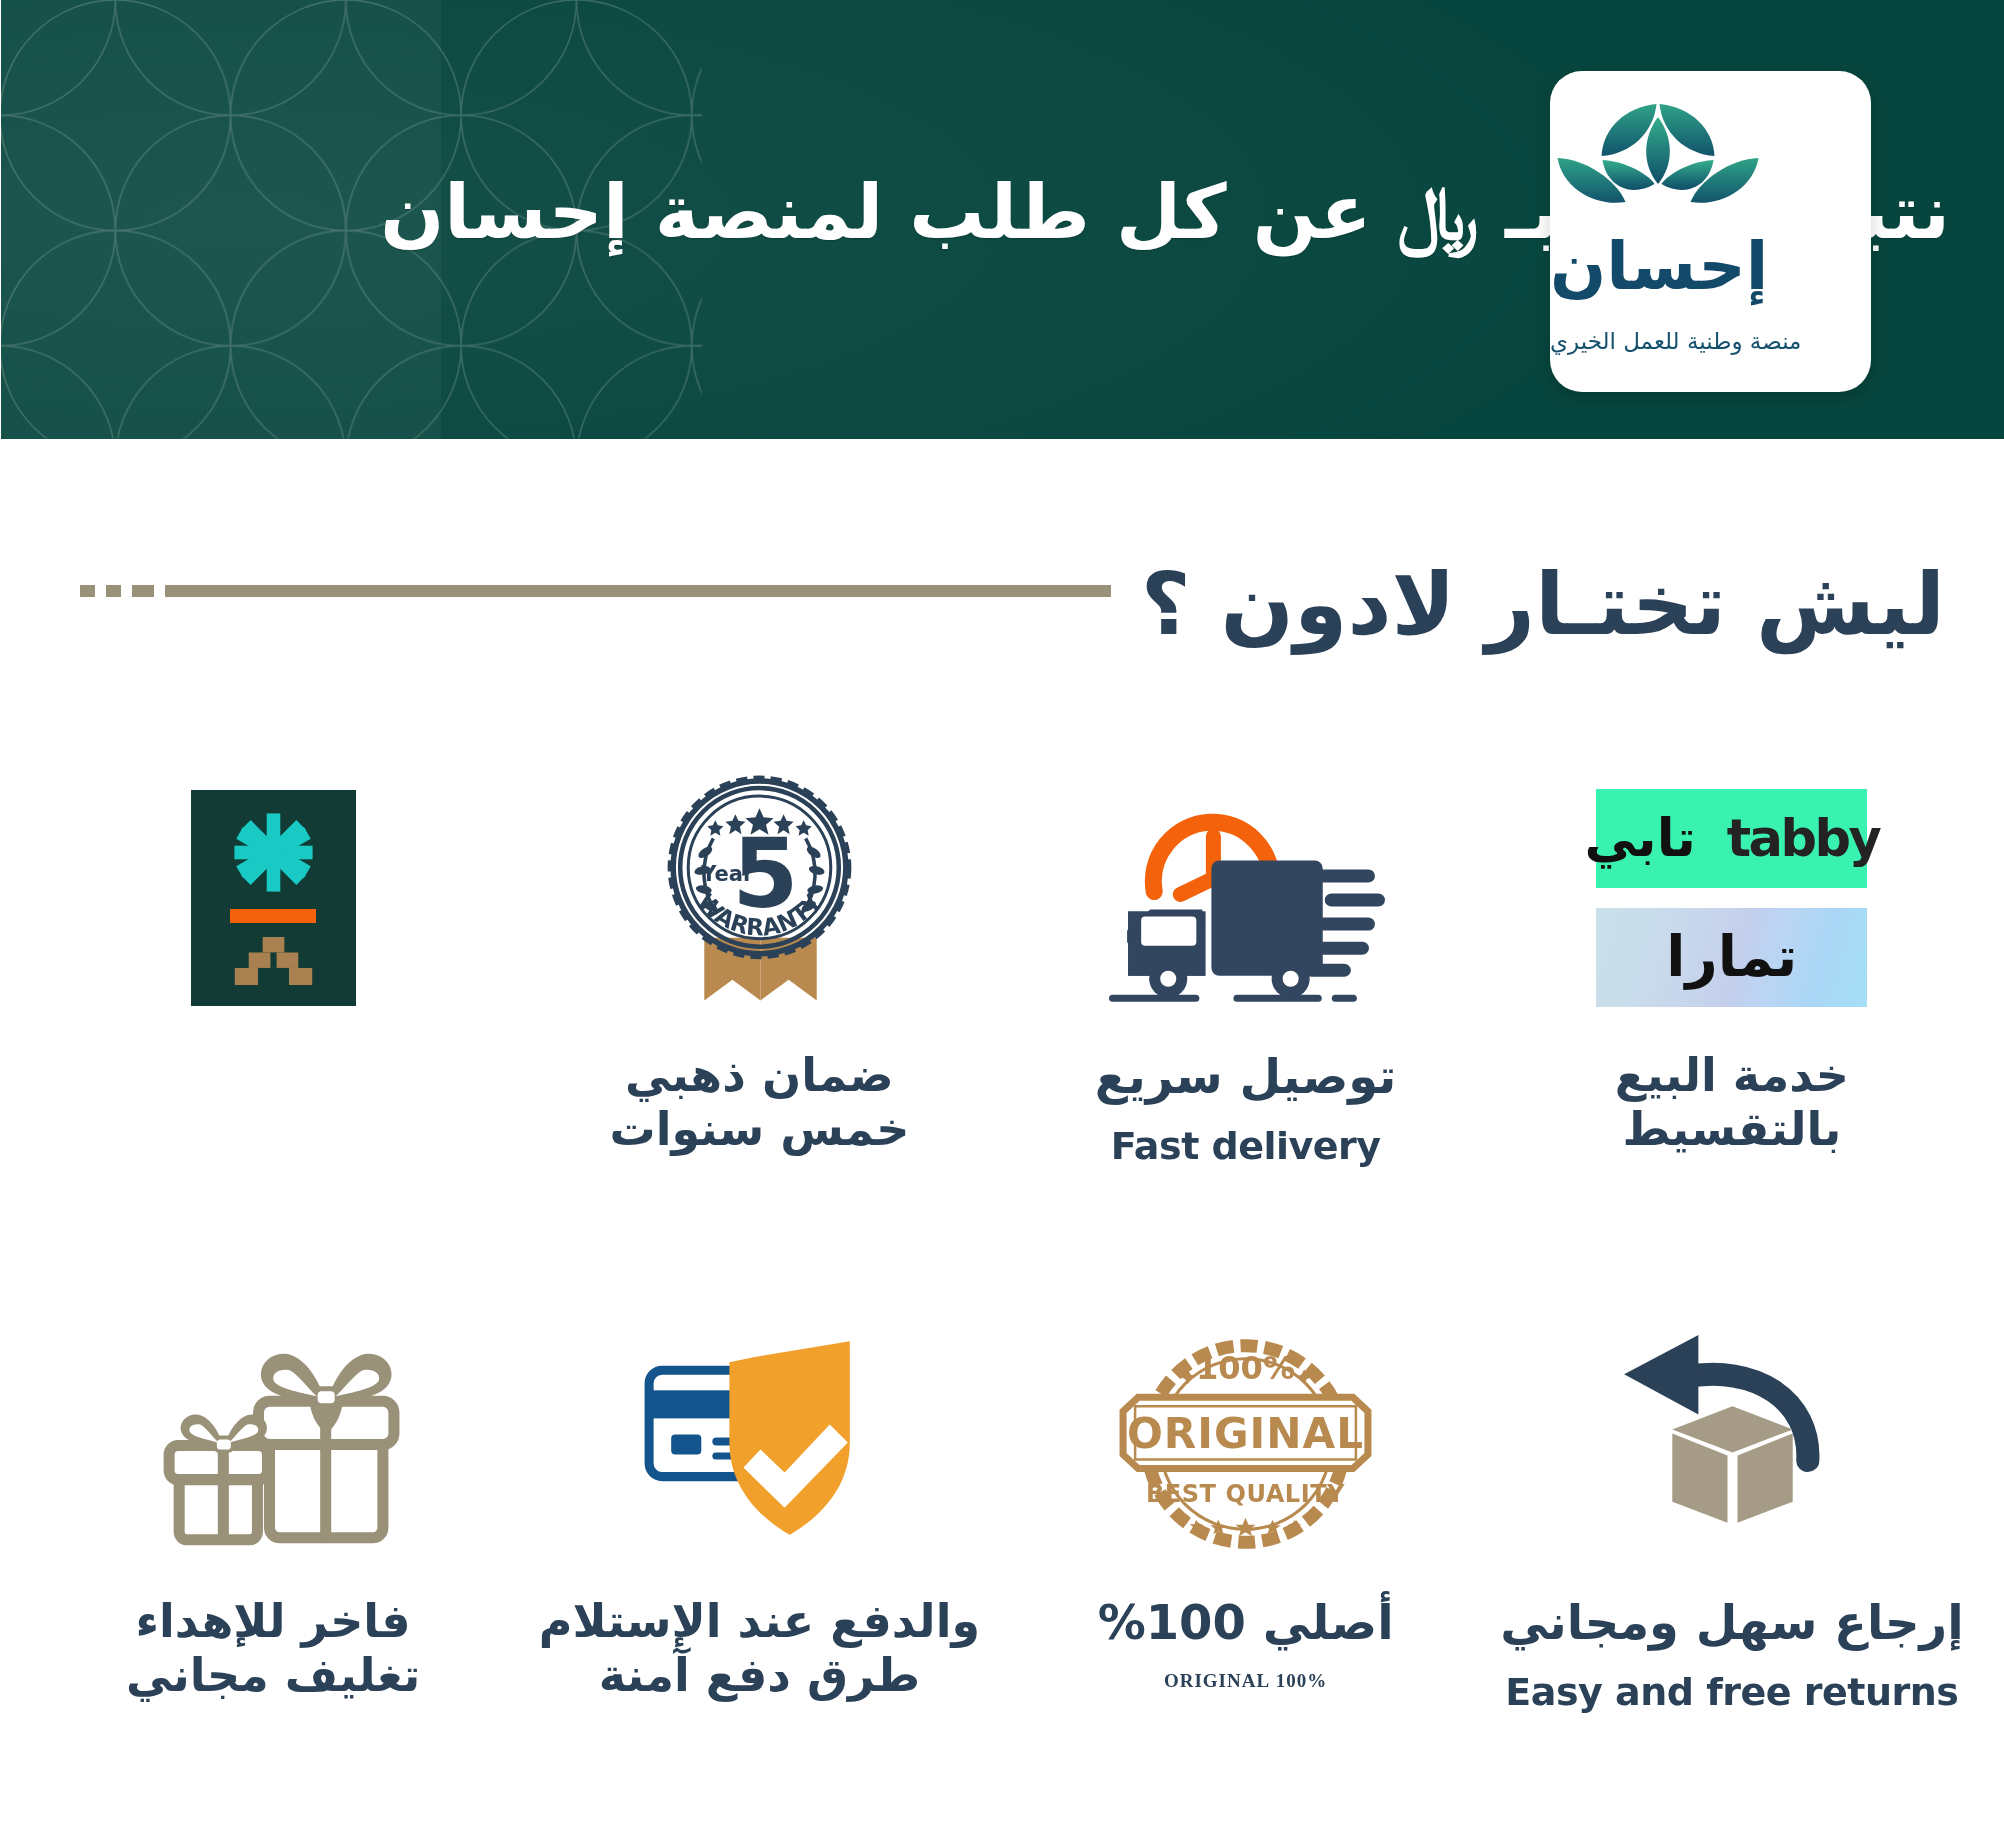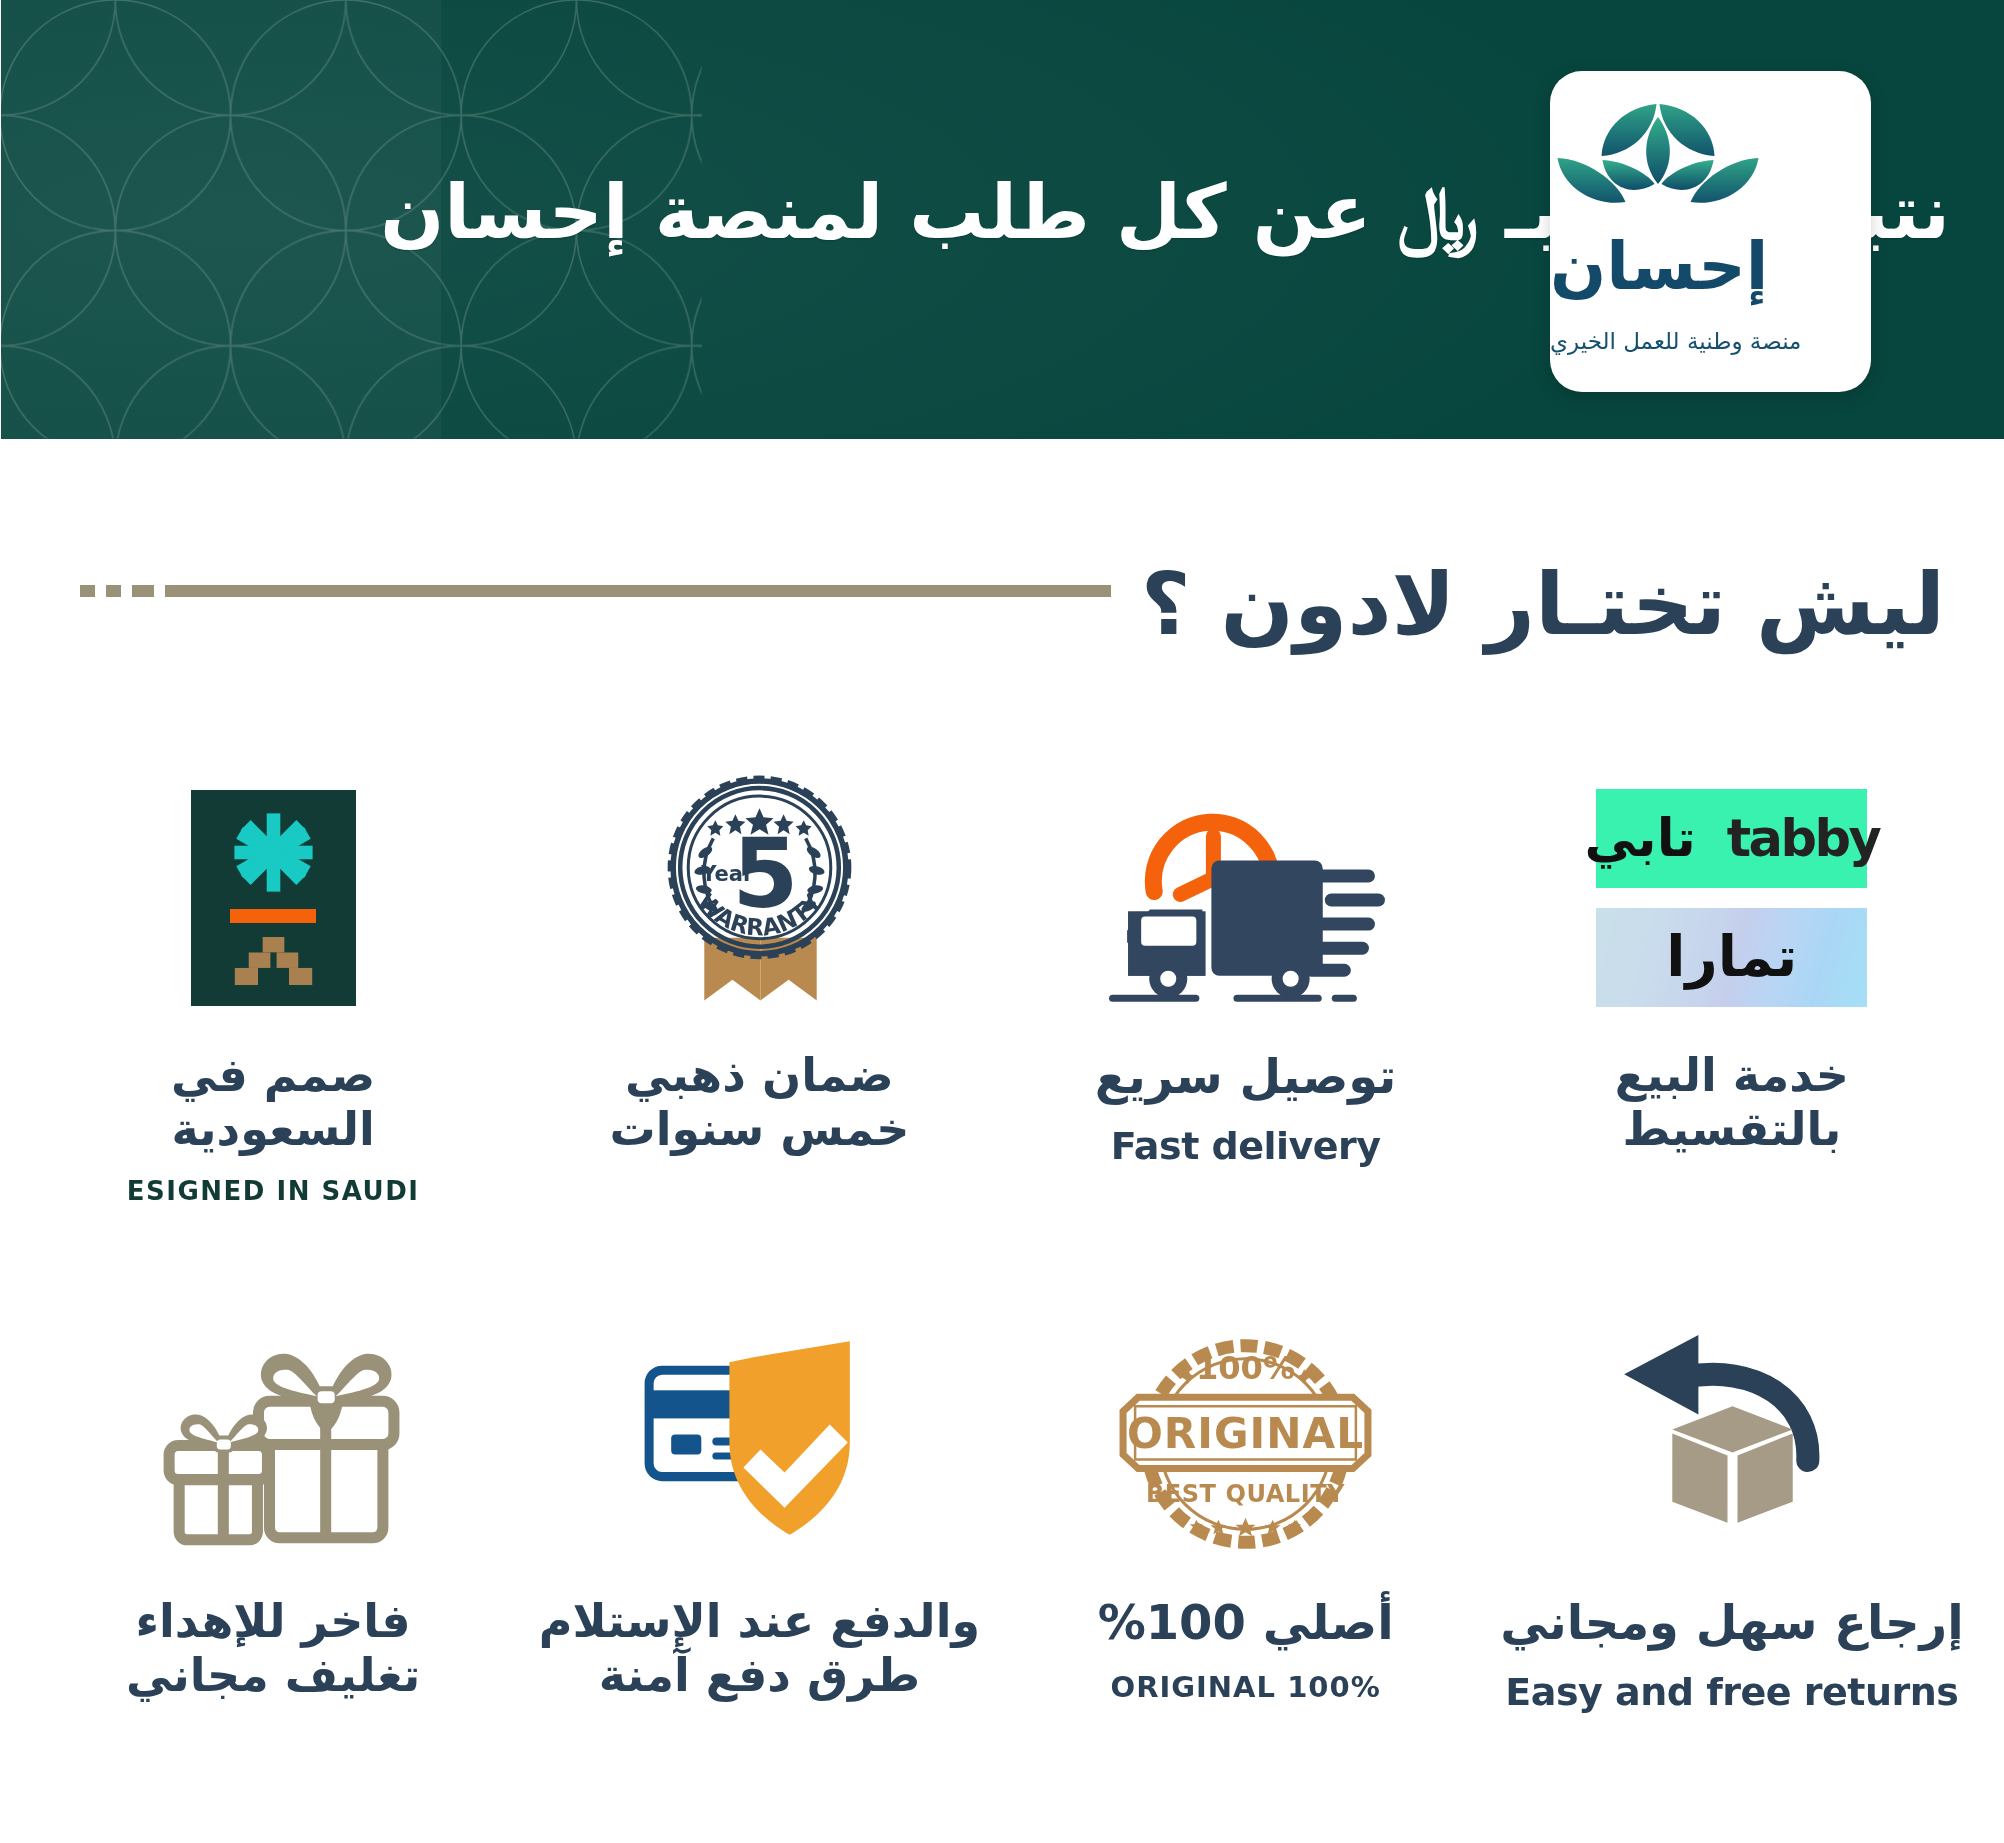--- a/index.html
+++ b/index.html
@@ -369,11 +369,6 @@
         </svg>
       </div>
     </div>
-    <div class="caption">
-      <span class="cap-ar two-line">صمم في</span>
-      <span class="cap-ar two-line">السعودية</span>
-      <span class="cap-en tiny">ESIGNED IN SAUDI</span>
-    </div>
   </div>
 
   <div class="cell">

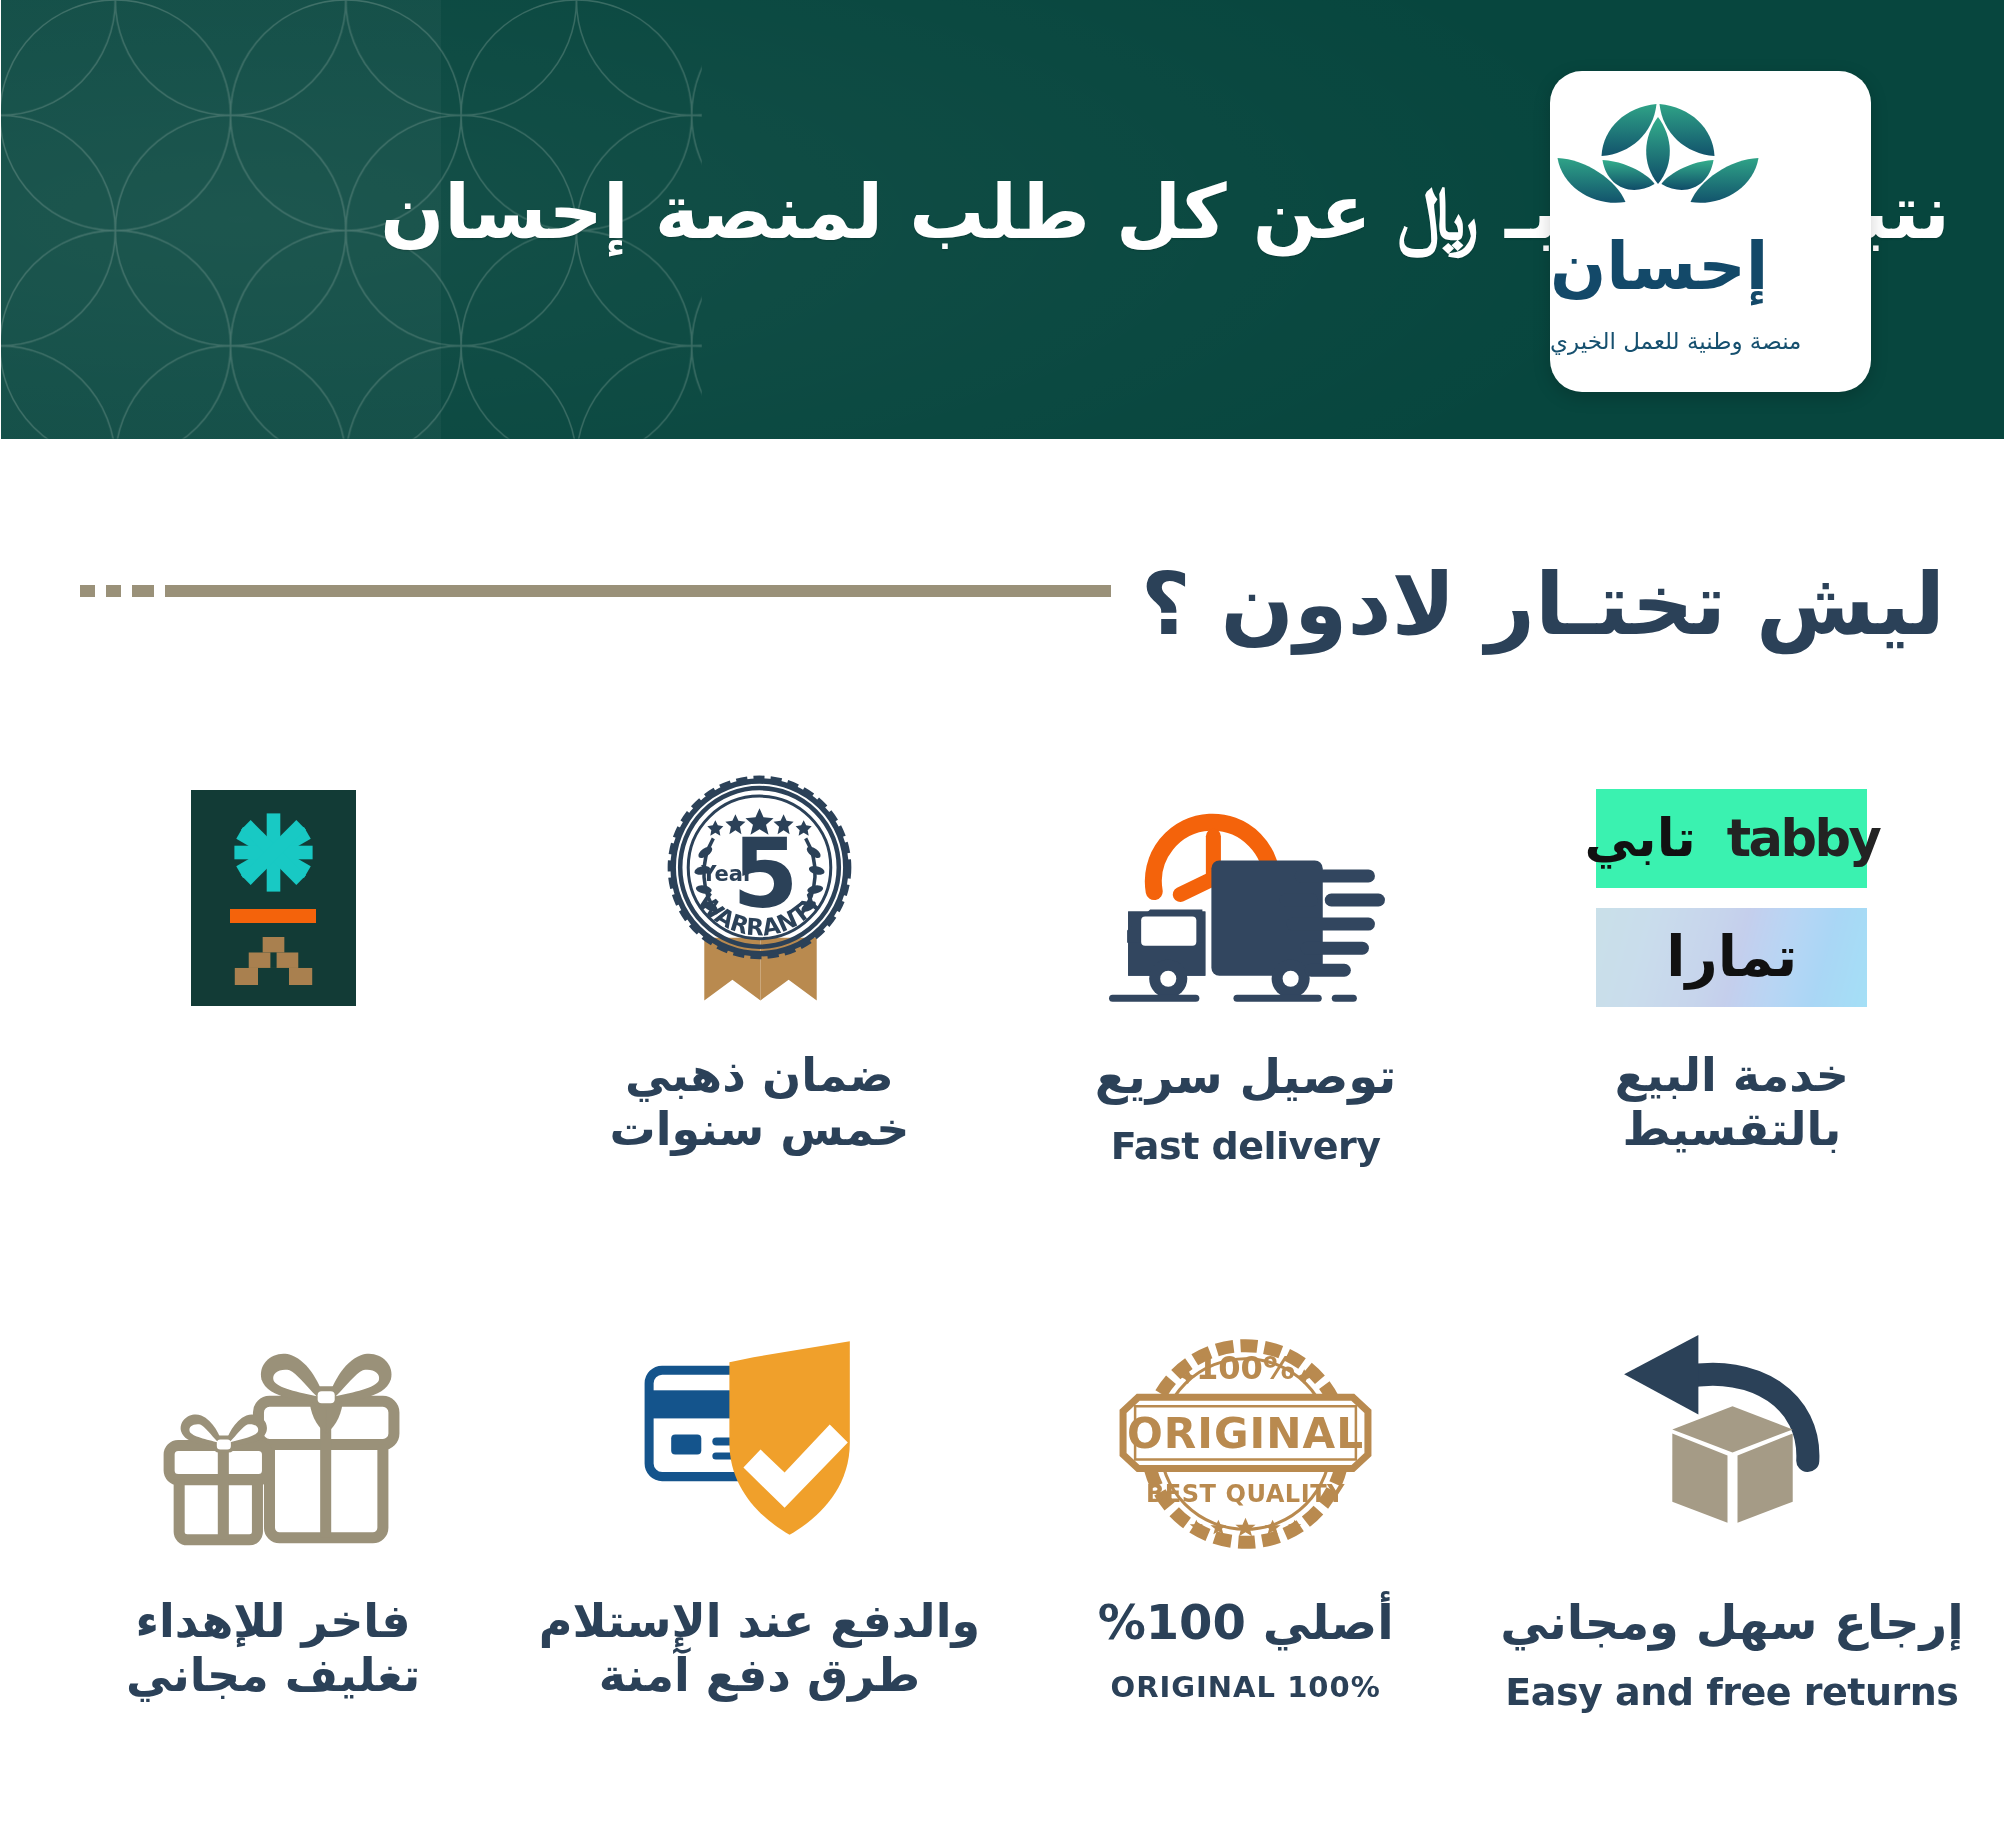--- a/index.html
+++ b/index.html
@@ -122,7 +122,7 @@
   .cap-ar{font-size:48px;display:block;}
   .cap-ar.two-line{font-size:46px;}
   .cap-en{font-size:38px;display:block;margin-top:19px;letter-spacing:-0.5px;}
-  .cap-en.small{font-size:29px;letter-spacing:1px;}
+  .cap-en.small{font-size:19px;letter-spacing:1px;font-family:Liberation Serif, serif;}
   .cap-en.tiny{font-size:26px;letter-spacing:1.5px;color:#123B36;}
 
   

